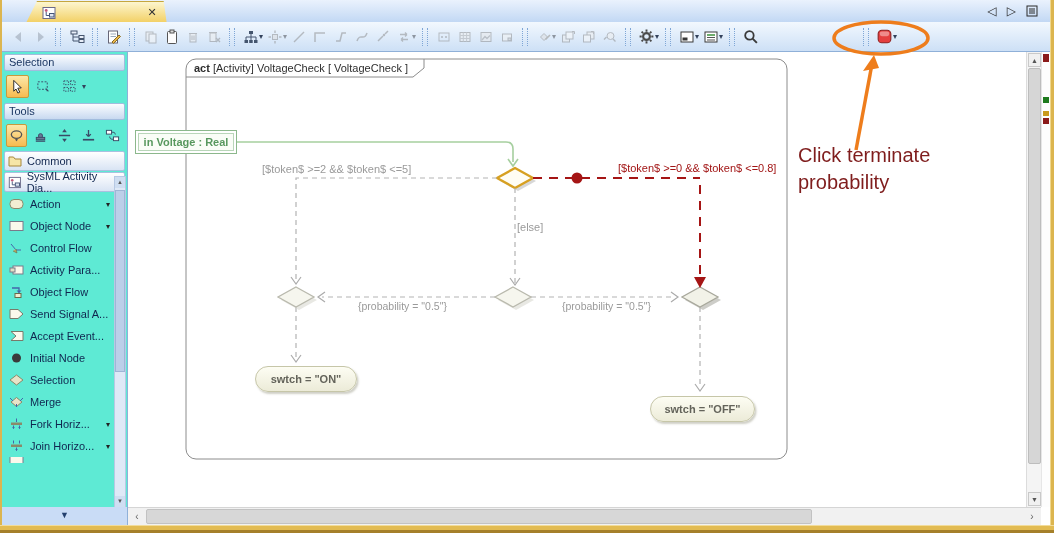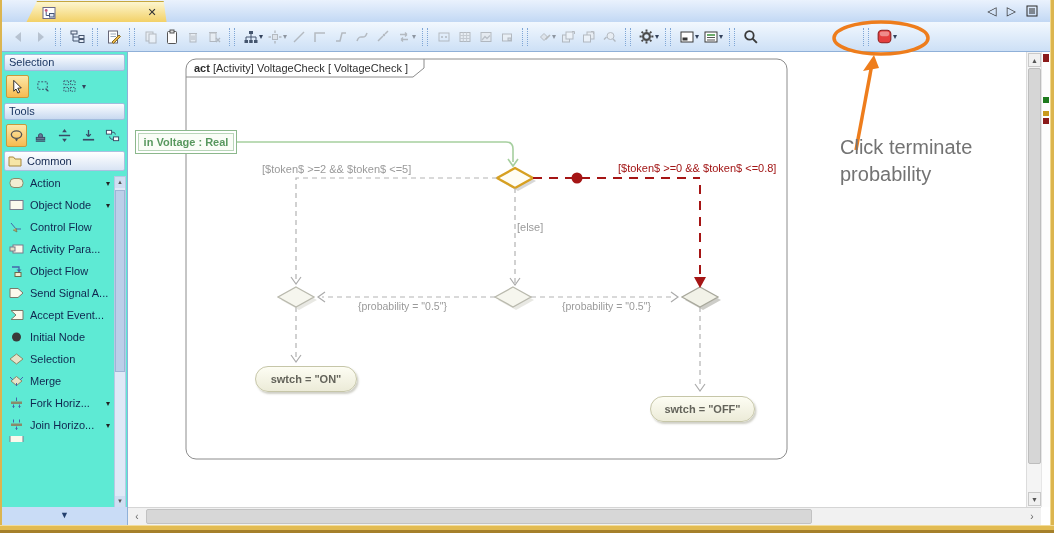--- a/index.html
+++ b/index.html
@@ -68,7 +68,7 @@
   .hs-btn{position:absolute;top:1px;width:16px;height:16px;color:#666;font-size:10px;text-align:center;line-height:15px;}
   #hthumb{position:absolute;left:18px;top:1px;width:666px;height:15px;background:#d7d7d7;border:1px solid #c2c2c2;box-sizing:border-box;border-radius:2px;}
   
-  #anno-text{left:798px;top:134px;color:#737373;font-size:20px;line-height:27px;pointer-events:none;margin-left:42px;}
+  #anno-text{left:798px;top:142px;color:#7f1d1d;font-size:20px;line-height:27px;pointer-events:none;}
   #anno-svg{left:0;top:0;pointer-events:none;}
 </style>
 </head>

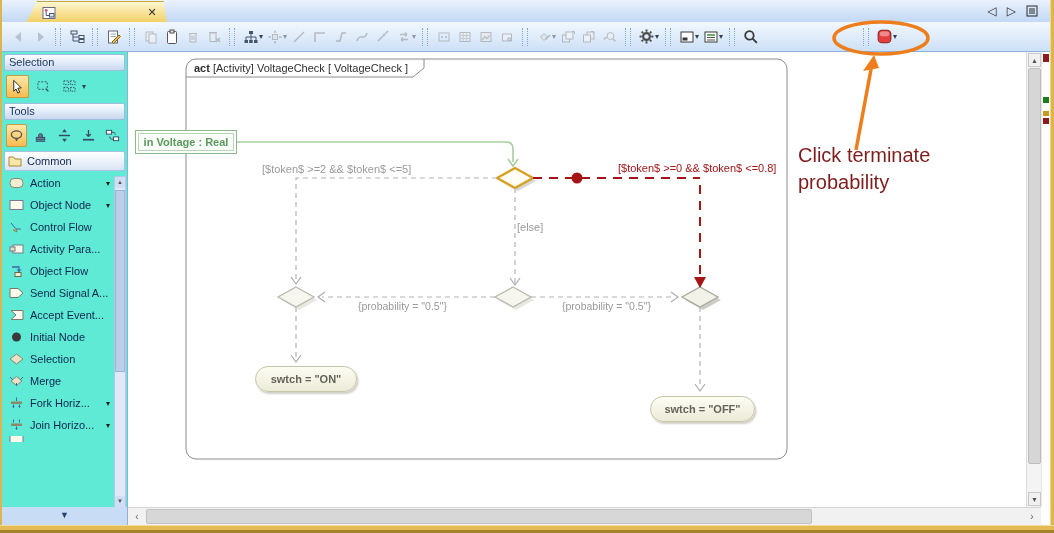--- a/index.html
+++ b/index.html
@@ -366,6 +366,15 @@
           <path d="M1,2 H5.5 L7,4 H13 V11 H1 Z" fill="#f6e6a8" stroke="#a8883c"></path>
         </svg>
       <span>Common</span>
+    </div>
+    <div class="cat">
+      <svg width="14" height="13" viewBox="0 0 14 14">
+        <rect x="1" y="1.5" width="12" height="11" fill="#fff" stroke="#6b6b8a"></rect>
+        <circle cx="4.2" cy="4.5" r="1.4" fill="#c05a7a"></circle>
+        <path d="M4.2,6 V9.5 H8" stroke="#44557a" fill="none"></path>
+        <rect x="7.5" y="7.5" width="4.5" height="3.5" fill="#dfe5f2" stroke="#44557a"></rect>
+      </svg>
+      <span>SysML Activity Dia...</span>
     </div>
 
     <div class="pi">

